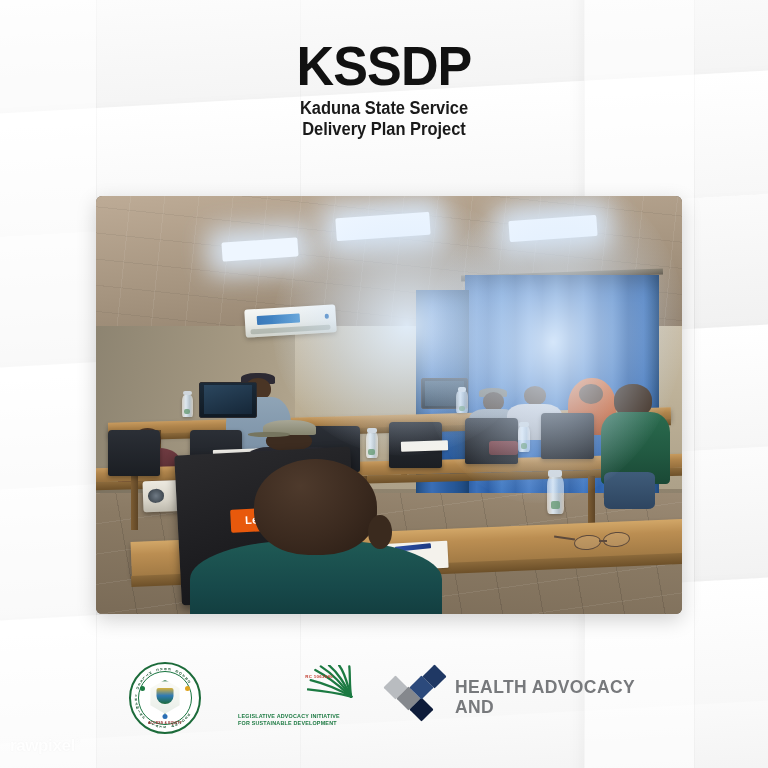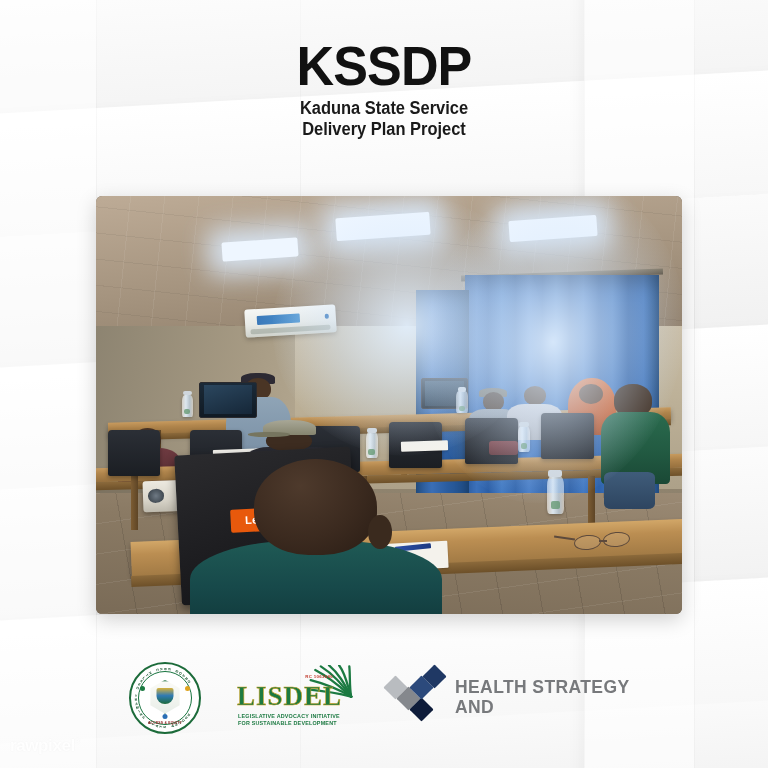--- a/index.html
+++ b/index.html
@@ -677,7 +677,6 @@
       </g>
     </svg>
     <div class="lisdel-rc">RC 1063686</div>
-    <div class="lisdel-word">LISDEL</div>
     <div class="lisdel-tag">
       <span class="ln">LEGISLATIVE ADVOCACY INITIATIVE</span>
       <span class="ln">FOR SUSTAINABLE DEVELOPMENT</span>

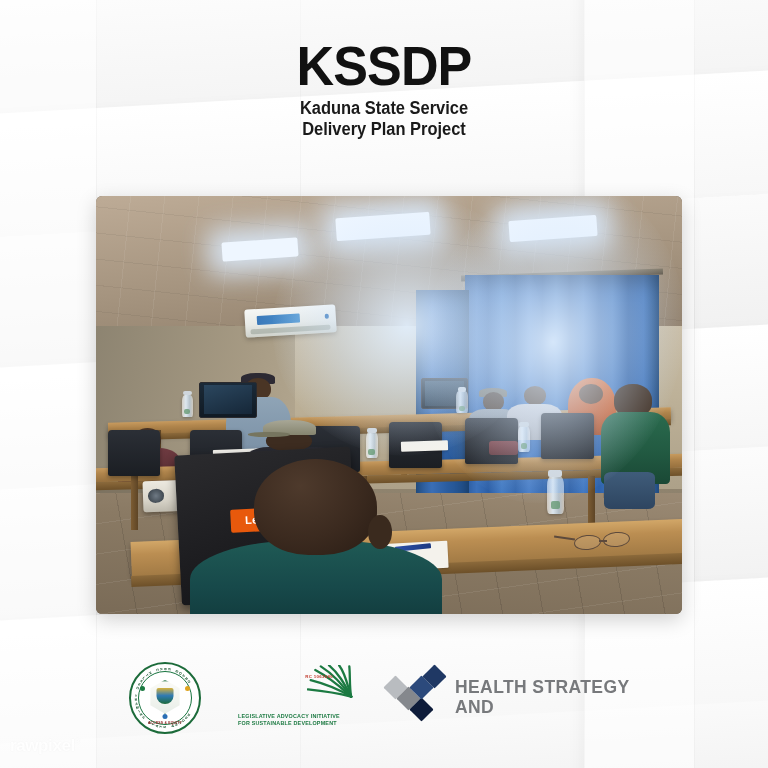--- a/index.html
+++ b/index.html
@@ -693,7 +693,7 @@
       <div class="dia" style="left:39px; top:-7px; background:#1f3864;"></div>
     </div>
     <div class="hsdf-text">
-      <div class="hsdf-l1">HEALTH STRATEGY AND</div>
+      <div class="hsdf-l1">HEALTH ADVOCACY AND</div>
     </div>
   </div>
 </div>

